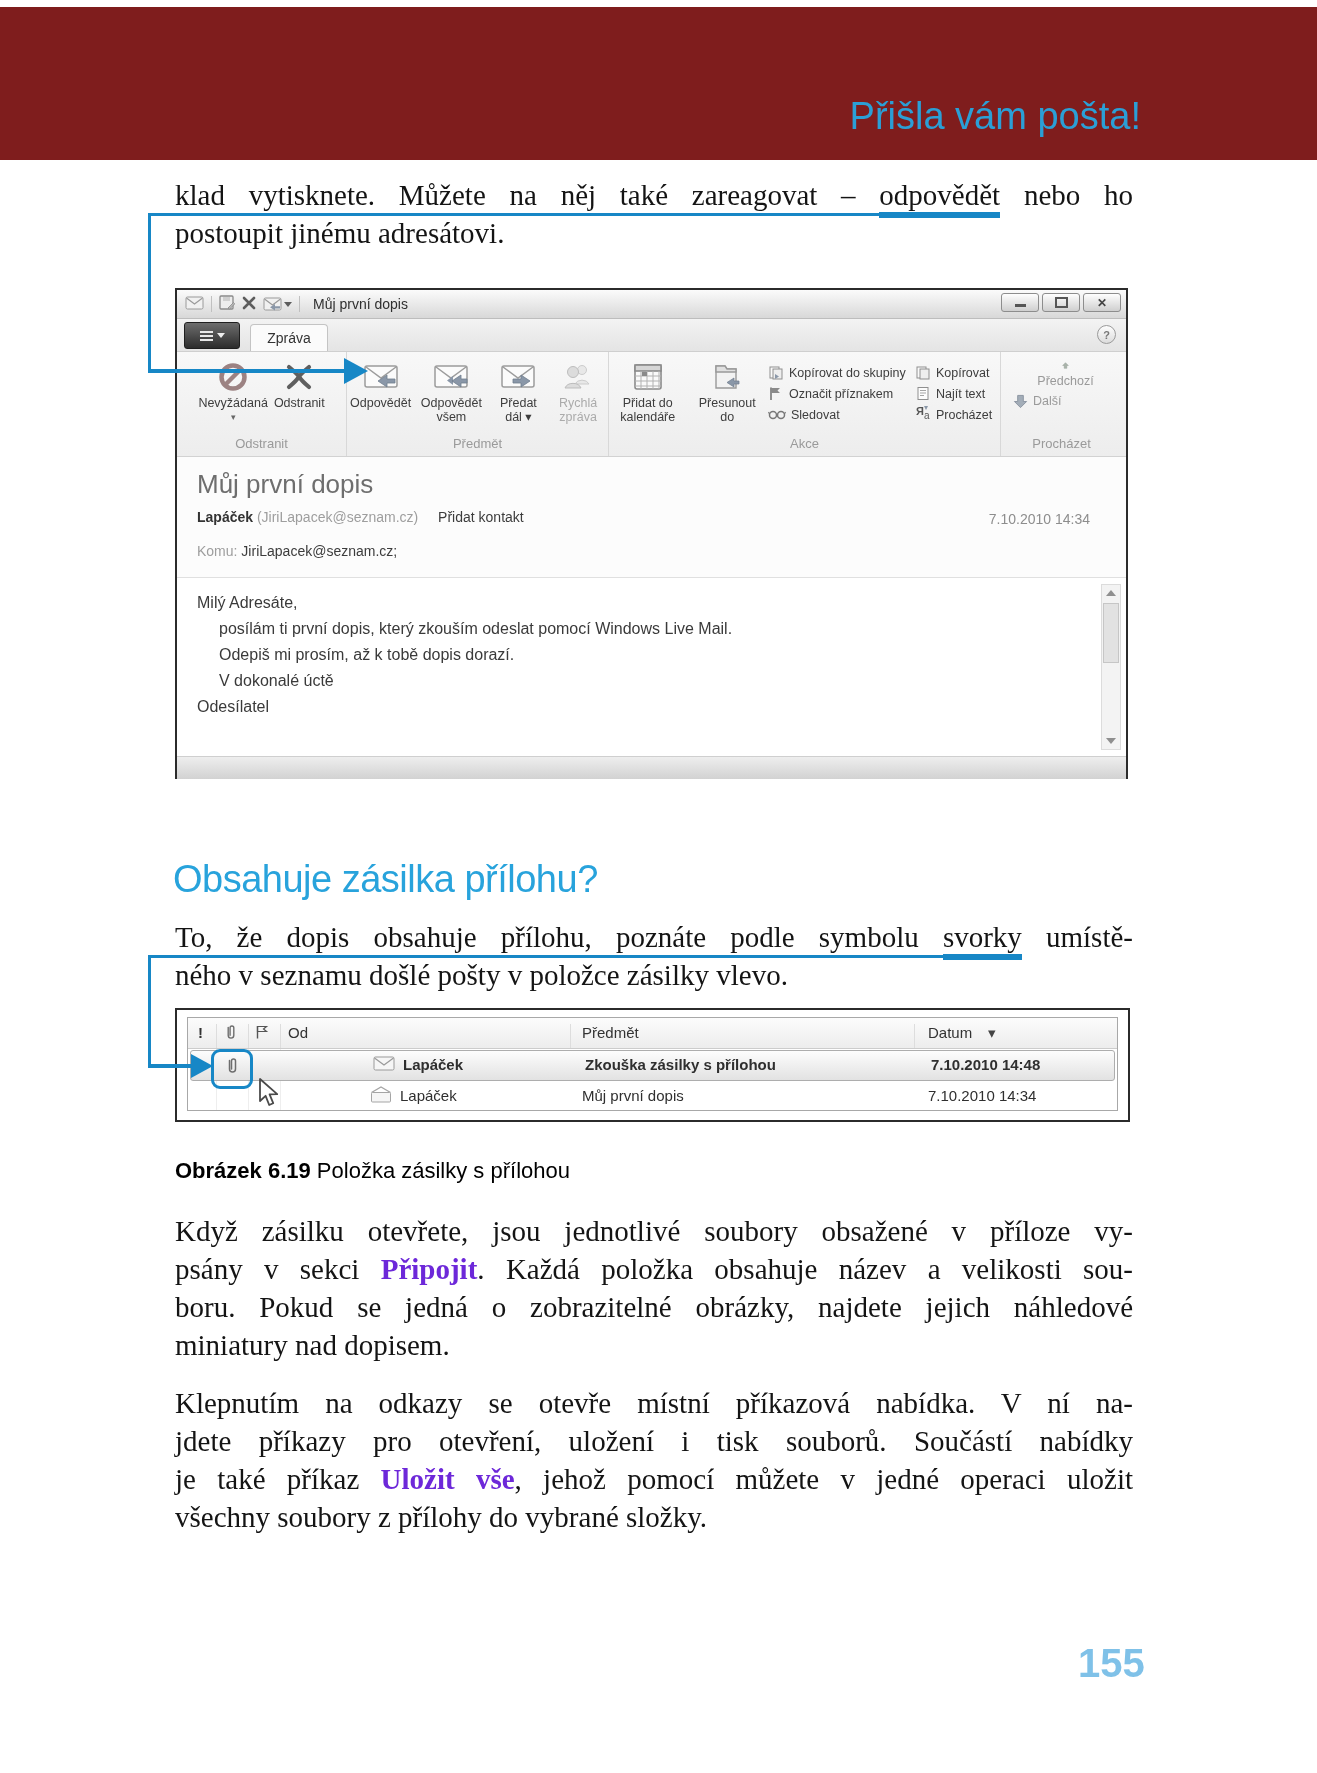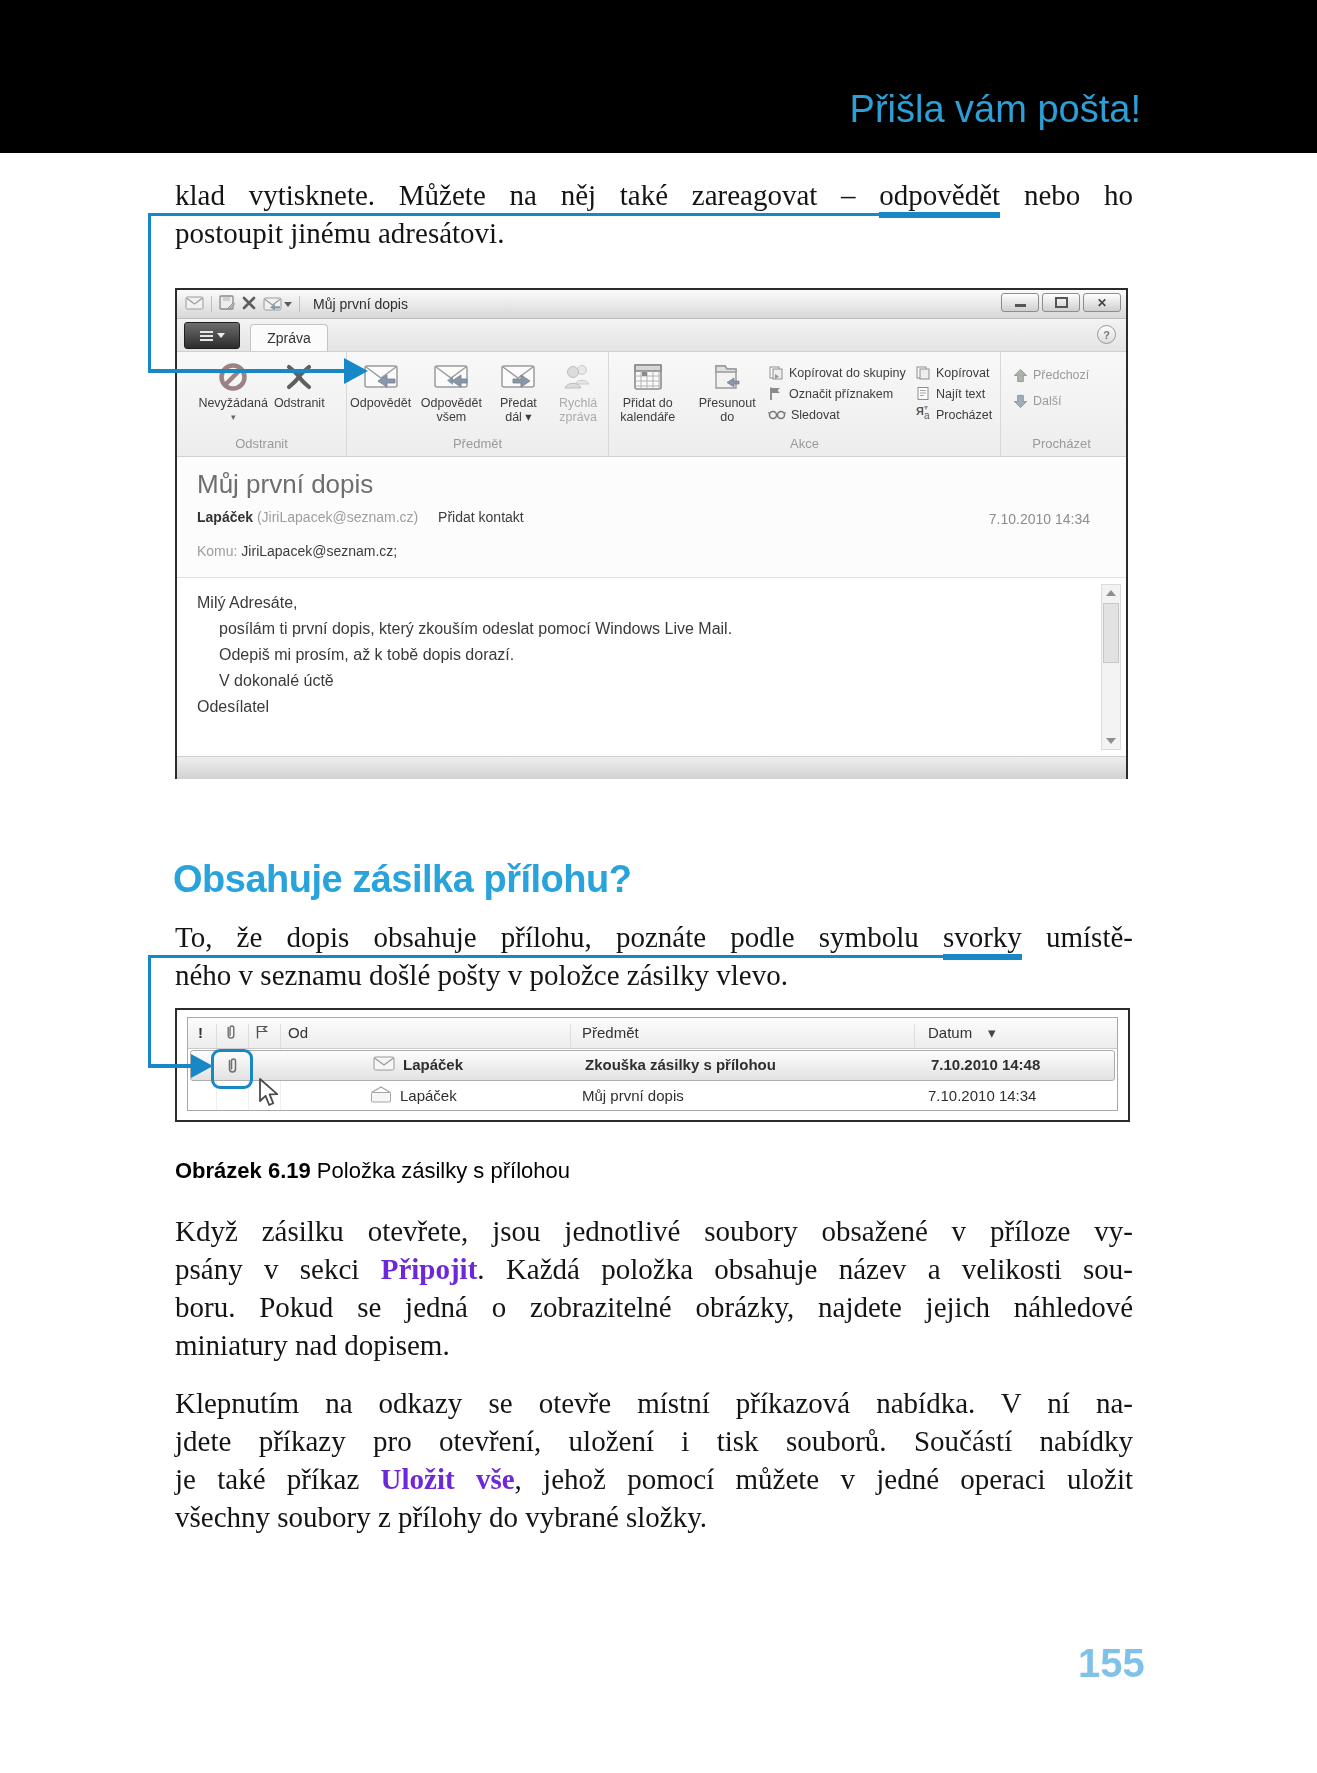--- a/index.html
+++ b/index.html
@@ -6,7 +6,7 @@
   .page{position:relative;width:1317px;height:1773px;background:#fff;overflow:hidden;
         font-family:"Liberation Sans",sans-serif;}
   
-  .banner{position:absolute;left:0;top:0;width:1317px;height:153px;background:#000000;}
+  .banner{position:absolute;left:0;top:7px;width:1317px;height:153px;background:#7f1d1d;}
   .banner-title{position:absolute;right:176px;top:88px;font-size:38px;color:#2b9fd6;
         font-family:"Liberation Sans",sans-serif;letter-spacing:0;}
   

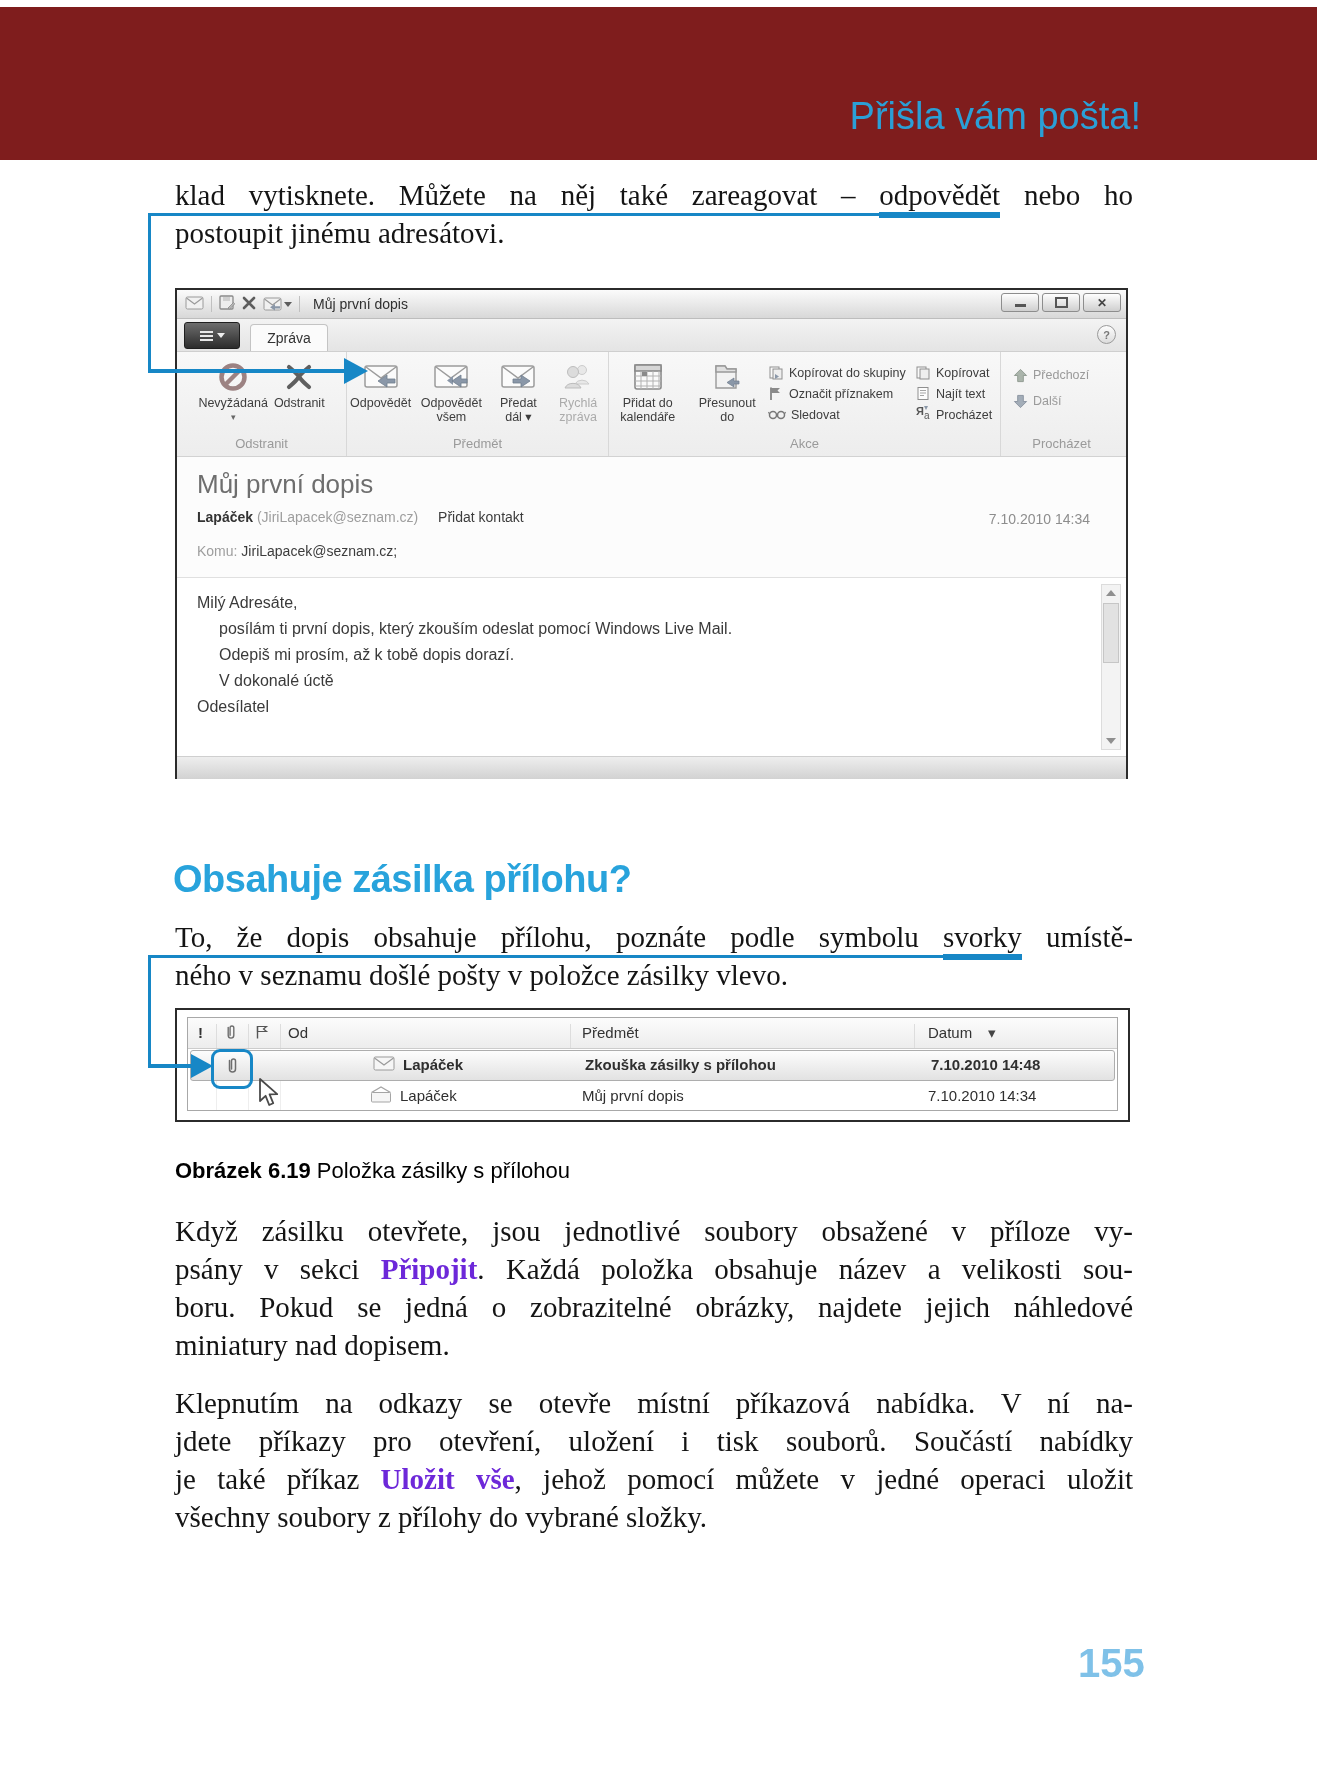--- a/index.html
+++ b/index.html
@@ -340,7 +340,7 @@
       <div class="rgroup" style="width:121px;border-right:none;">
         <div class="content">
           <div class="smallcol" style="width:105px;padding-left:8px;">
-            <div class="smallbtn dim" style="height:26px;">
+            <div class="smallbtn dim" style="height:26px;flex-direction:column;">
               <svg width="15" height="15" viewBox="0 0 16 16">
                   <path d="M8 1.5 L14.5 8 H11 V14.5 H5 V8 H1.5 Z" fill="#aab4ab" stroke="#8f9a90" stroke-width="1"></path>
                 </svg>

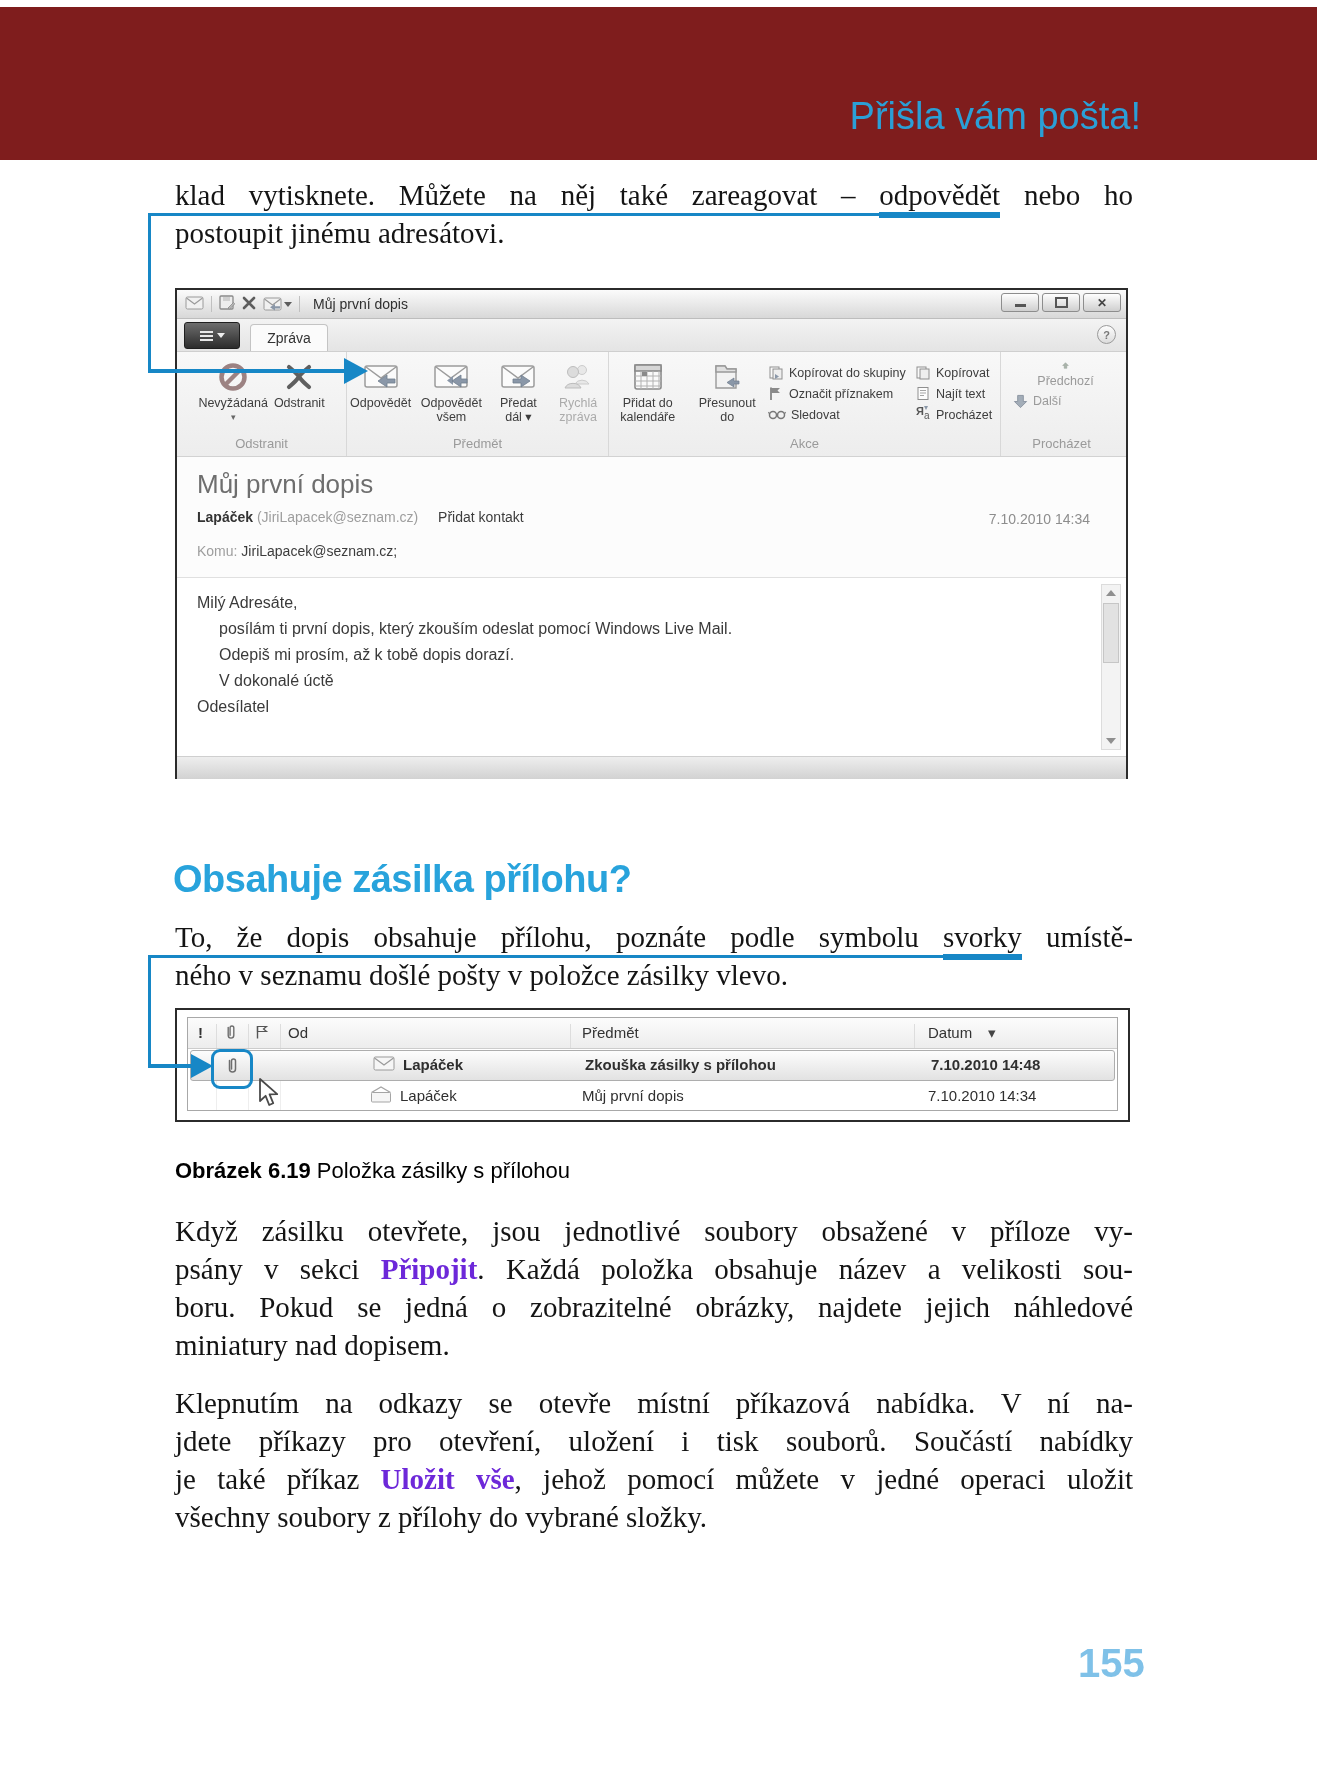--- a/index.html
+++ b/index.html
@@ -22,7 +22,7 @@
   
   .caption{position:absolute;left:175px;font-size:22px;color:#000;}
   .caption b{font-weight:bold;}
-  .h2{position:absolute;left:173px;font-size:38px;font-weight:bold;color:#28a3dc;letter-spacing:-0.5px;}
+  .h2{position:absolute;left:173px;font-size:38px;font-weight:normal;color:#28a3dc;letter-spacing:-0.5px;}
   .pagenum{position:absolute;left:1078px;top:1641px;font-size:40px;font-weight:bold;color:#7fc1e8;}
   
   .win{position:absolute;left:175px;top:288px;width:949px;height:487px;border:2px solid #2b2b2b;

